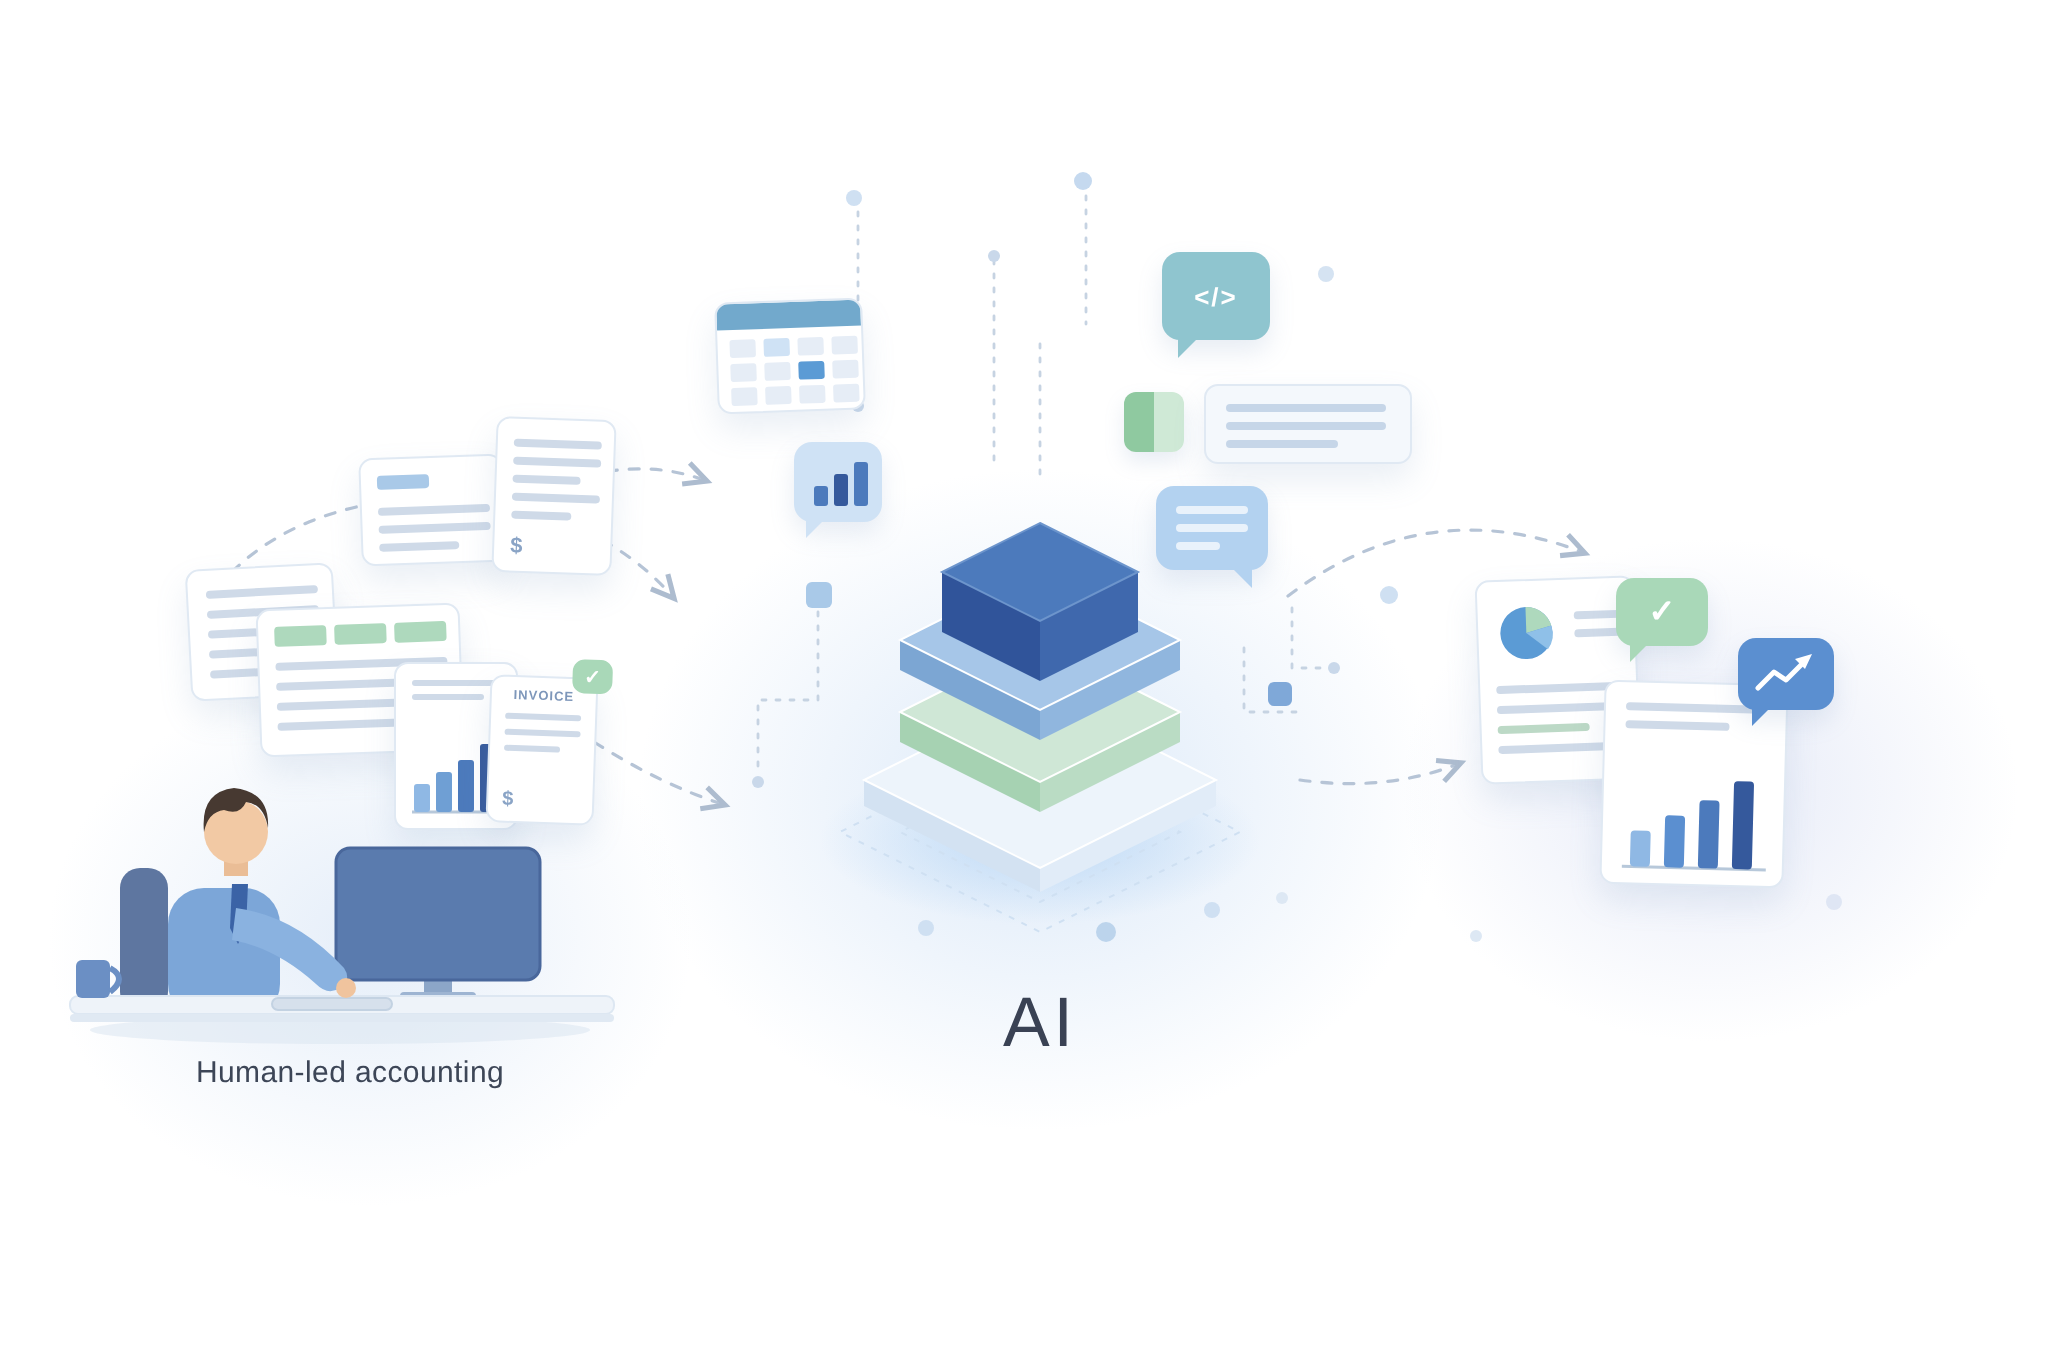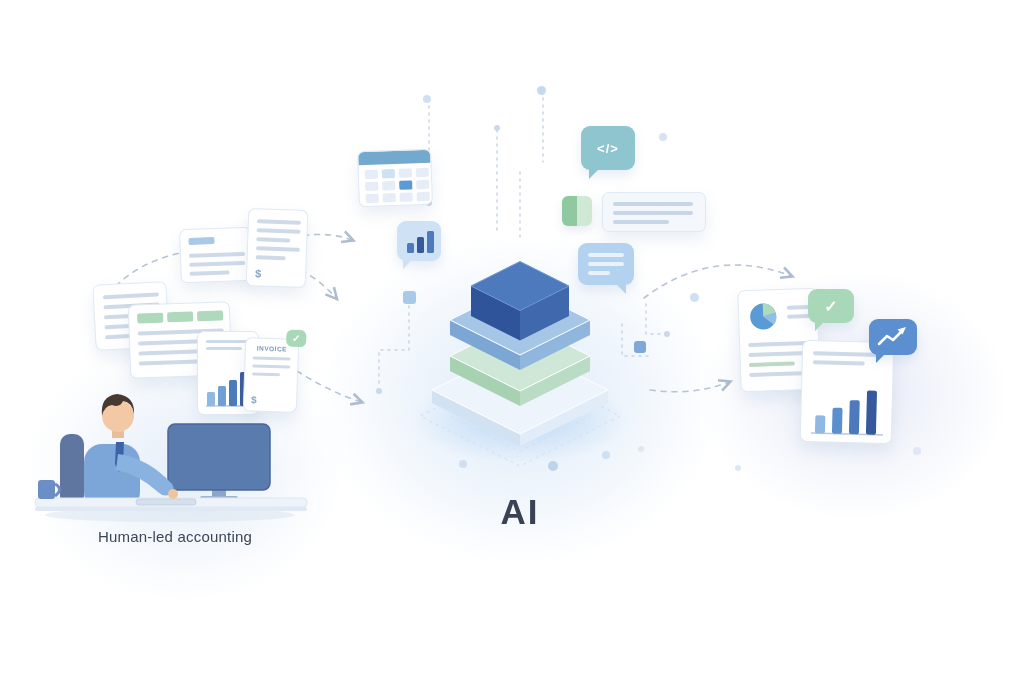--- a/index.html
+++ b/index.html
@@ -19,7 +19,7 @@
   .dot{position:absolute;border-radius:50%}
   .sq{position:absolute;border-radius:3px}
   .caption{position:absolute;color:#3d4657;font-size:15px;letter-spacing:.2px;text-align:center}
-  .ai-label{position:absolute;font-size:35px;font-weight:700;letter-spacing:2px;text-align:center;color:#3a4254}
+  .ai-label{position:absolute;font-size:35px;font-weight:400;letter-spacing:2px;text-align:center;color:#3a4254}
   .cur{position:absolute;font-weight:700;color:#8aa4c6}
   .bubble-text{width:100%;height:100%;display:flex;align-items:center;justify-content:center;
                color:#fff;font-weight:700}

